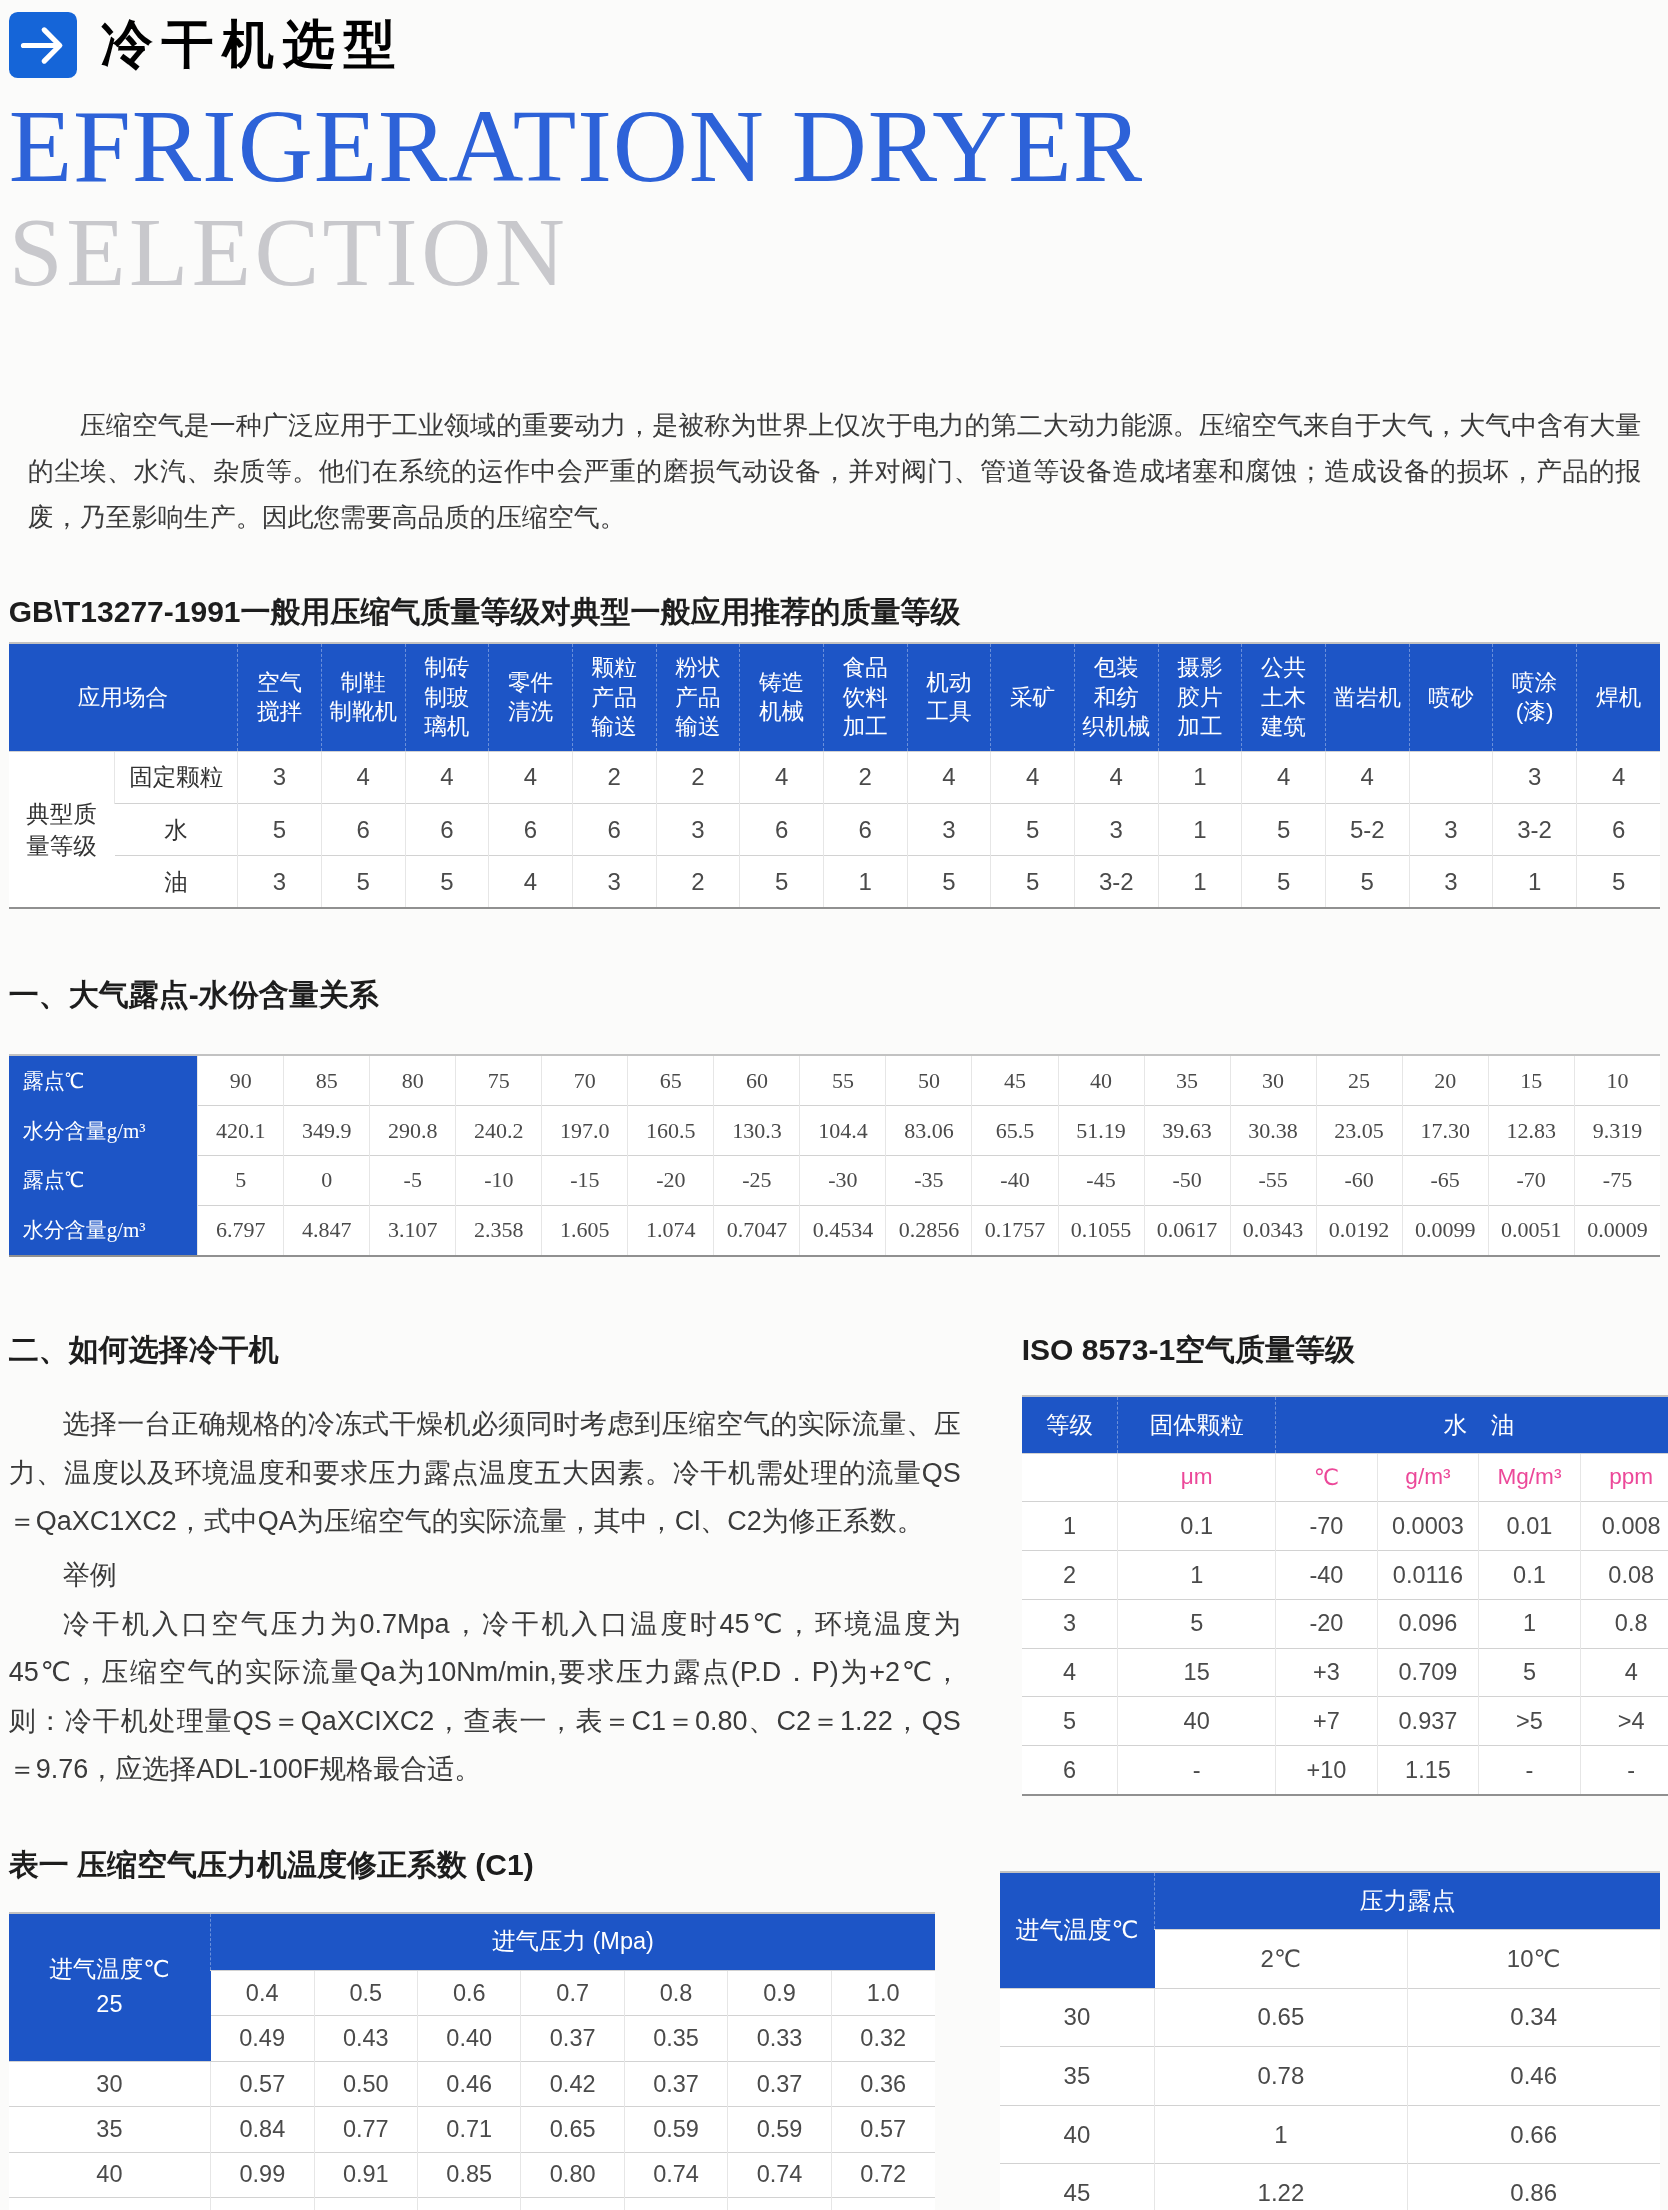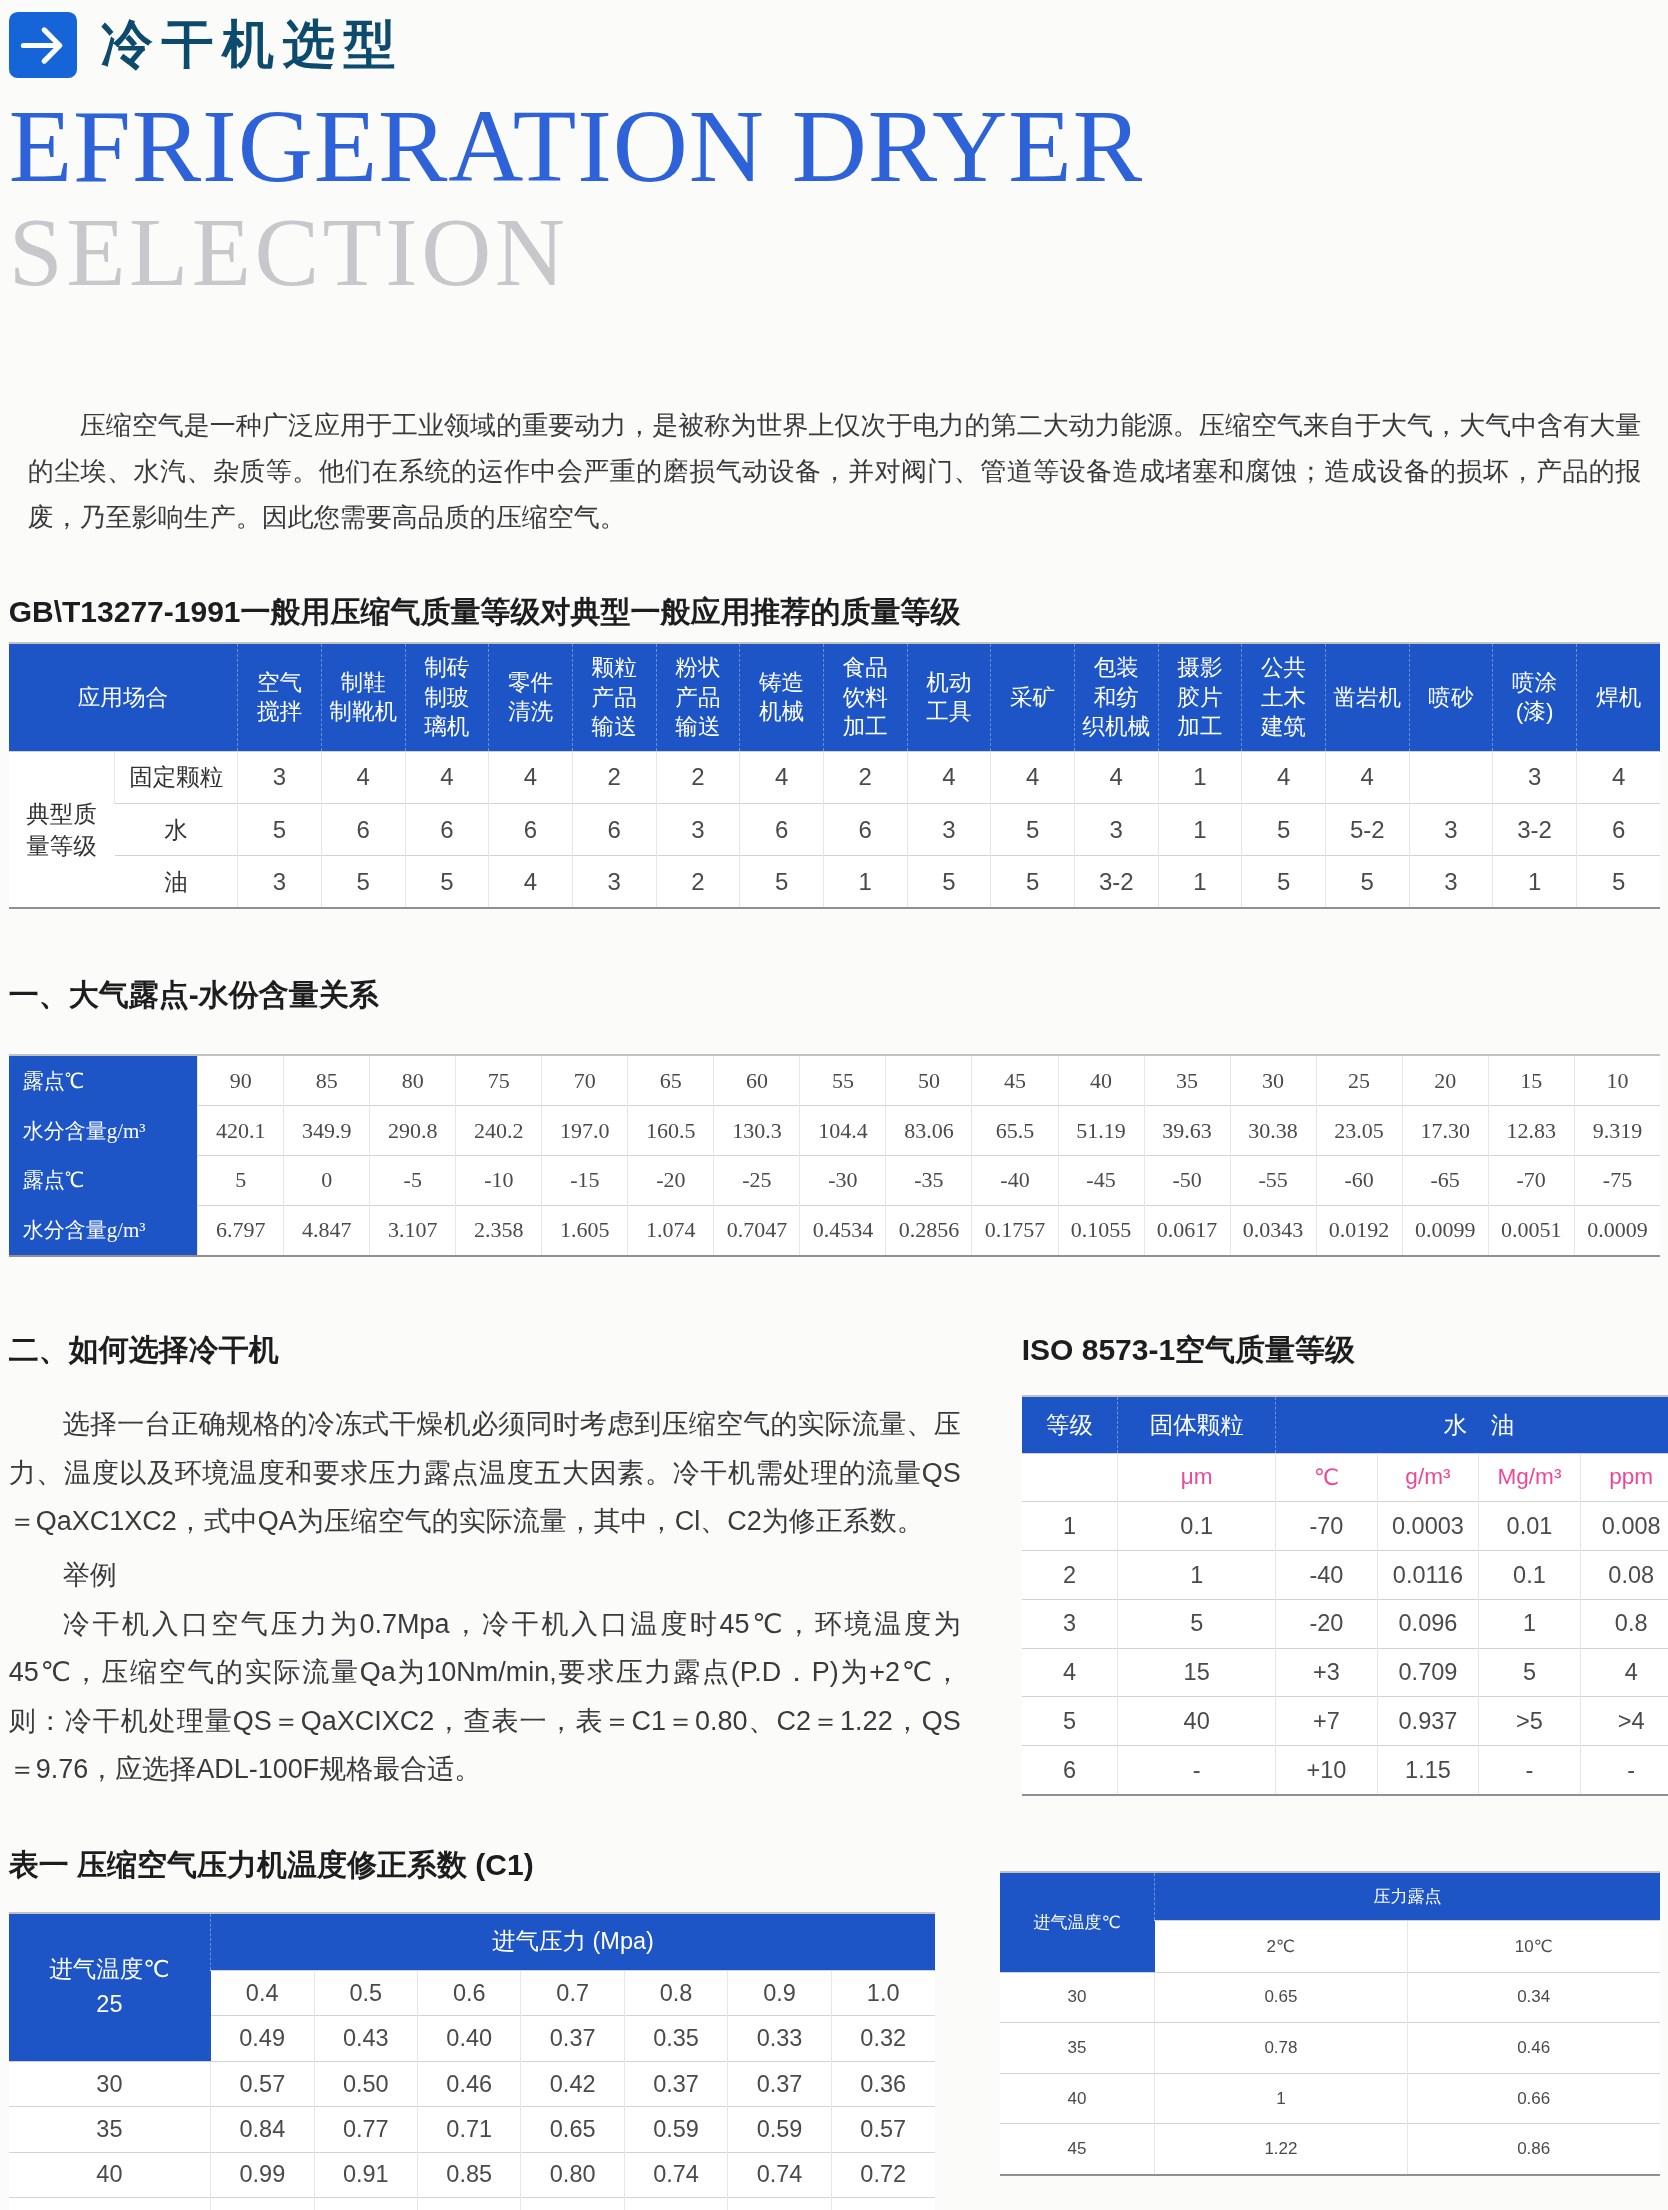--- a/index.html
+++ b/index.html
@@ -10,7 +10,7 @@
   
   .brand-row { display:flex; align-items:center; gap:24px; padding-top:10.4px; }
   .brand-icon { width:68px; height:66px; background:#1565d8; border-radius:8.7px; display:flex; align-items:center; justify-content:center; flex:0 0 auto; }
-  .title-cn { font-size:52px; font-weight:700; color:#0c4a6e; letter-spacing:8.7px; }
+  .title-cn { font-size:52px; font-weight:700; color:#000000; letter-spacing:8.7px; }
   .title-en { font-family:"Liberation Serif","DejaVu Serif",serif; font-size:104px; line-height:1.0; color:#2d62d8; letter-spacing:0.9px; margin-top:14px; white-space:nowrap; }
   .subtitle-en { font-family:"Liberation Serif","DejaVu Serif",serif; font-size:97px; line-height:1.0; color:#c8c8cc; letter-spacing:3.5px; margin-top:5.2px; }
 

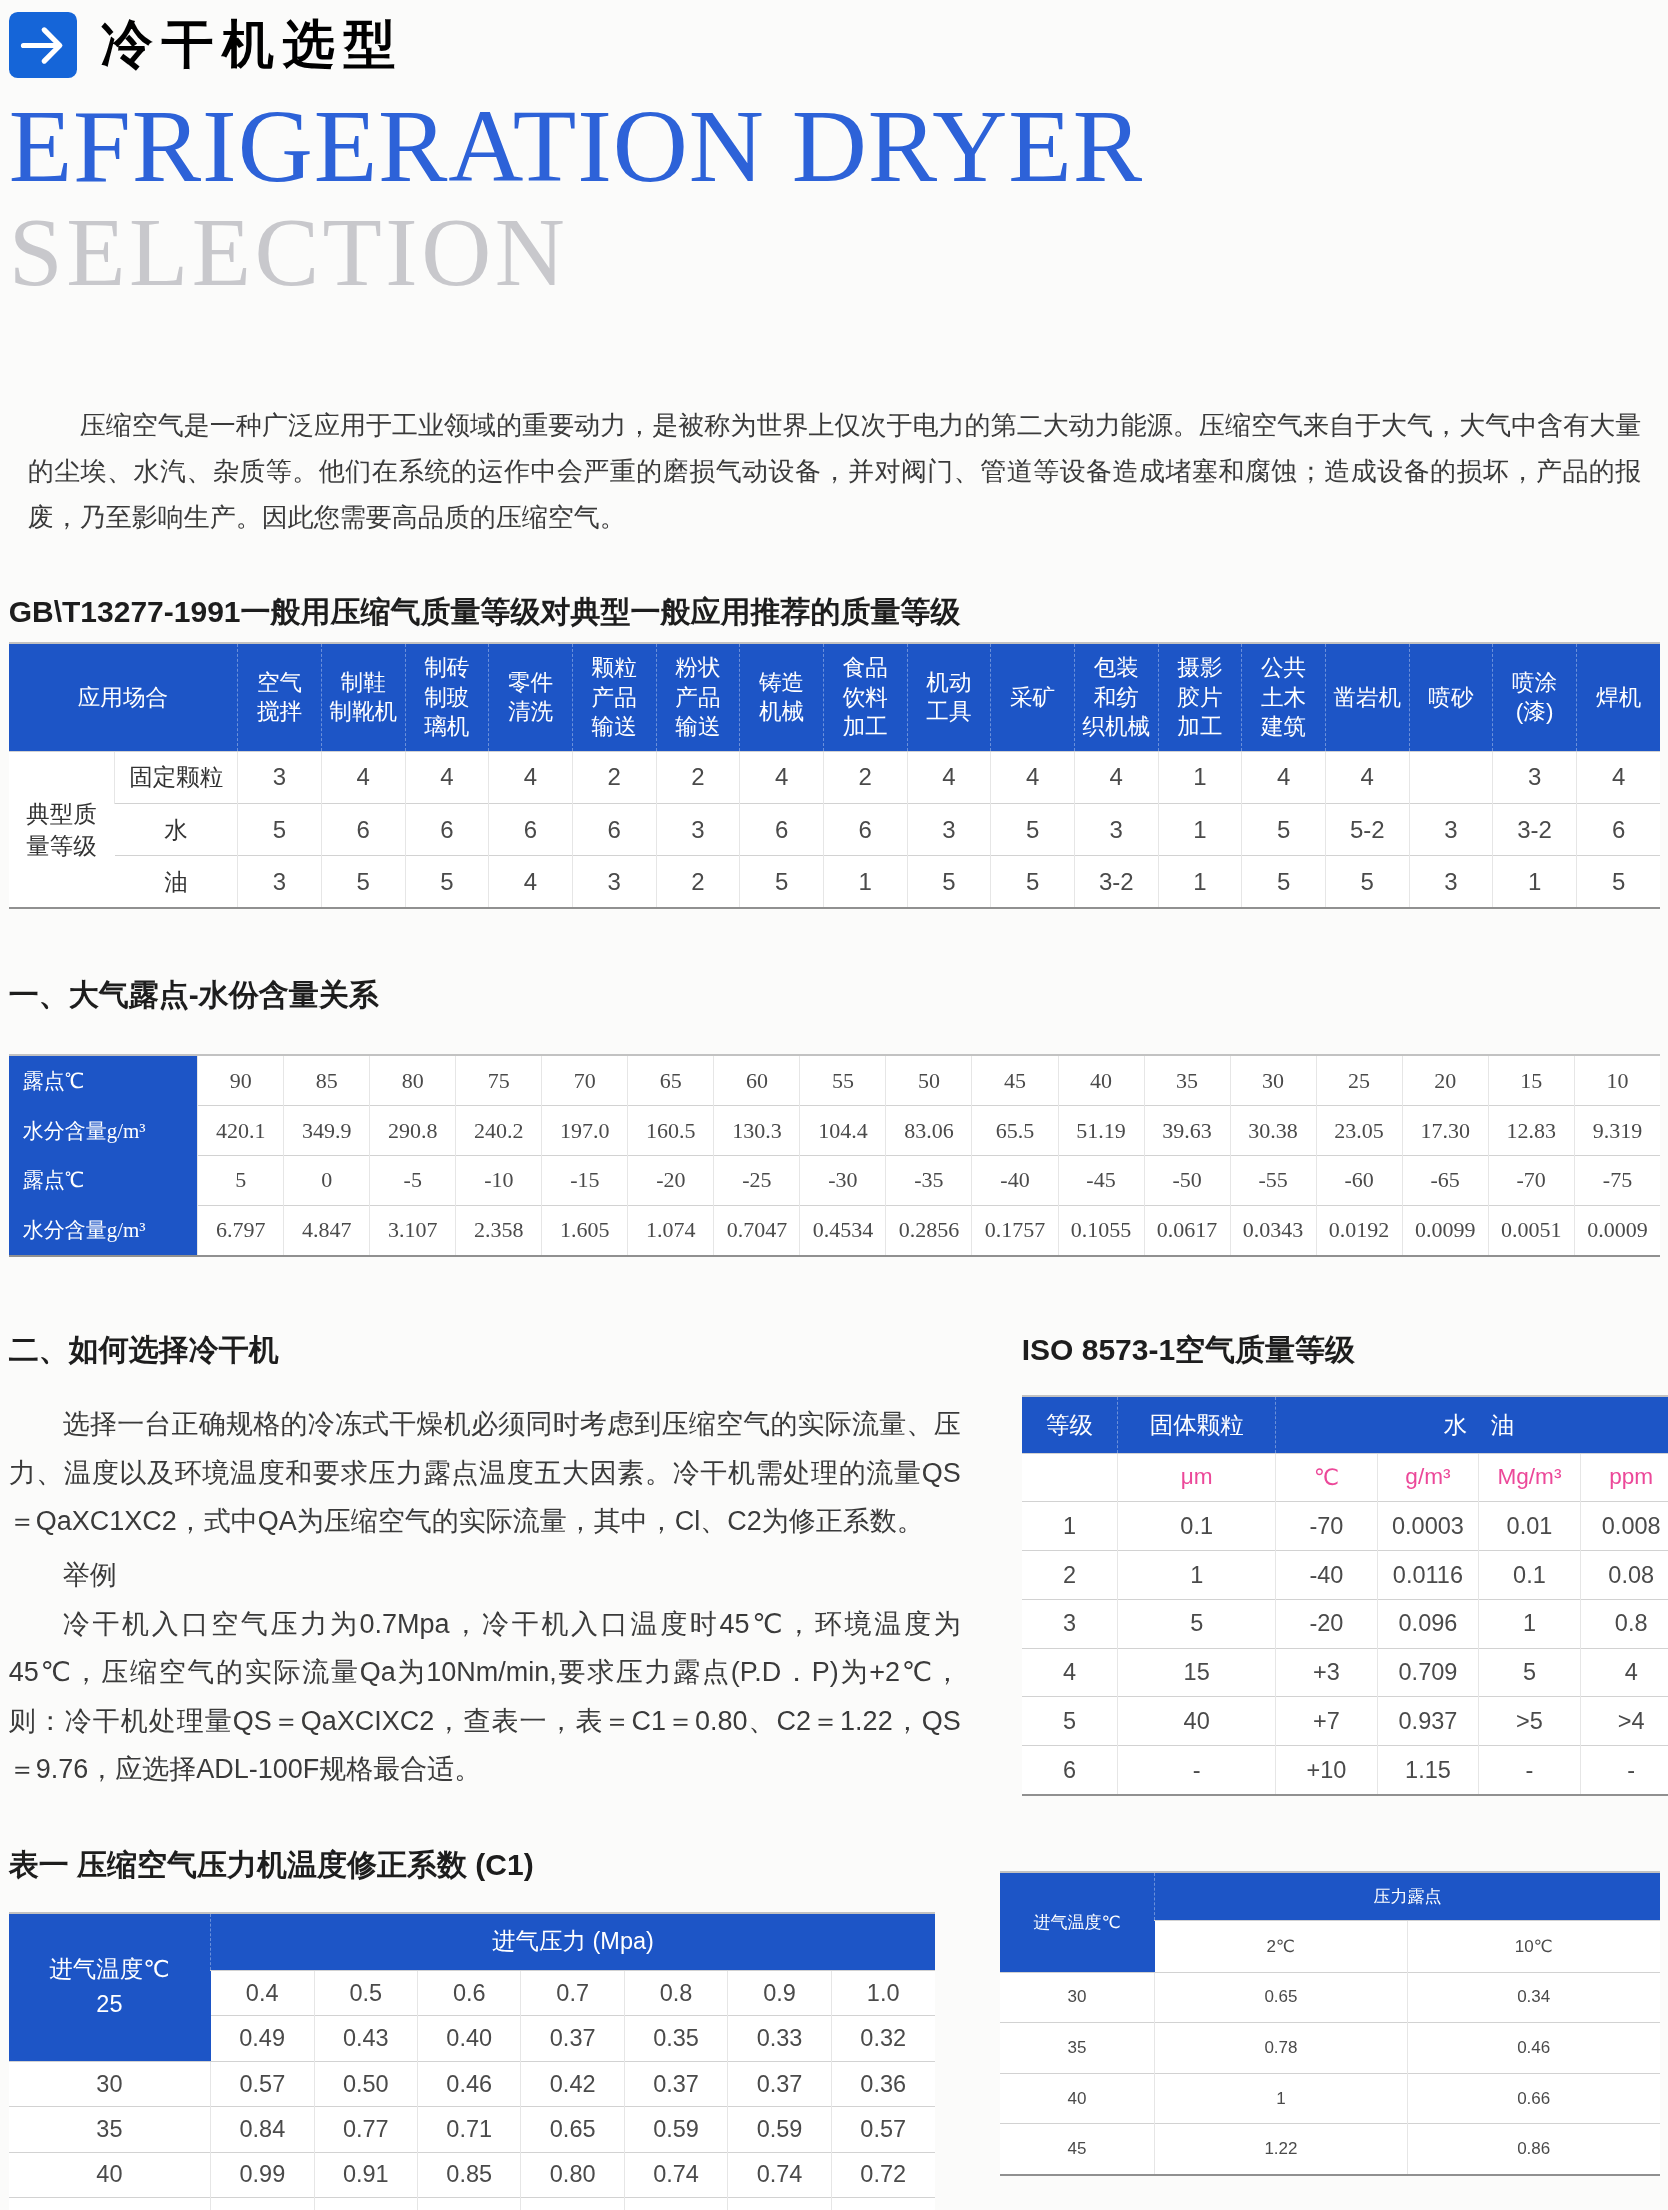--- a/index.html
+++ b/index.html
@@ -58,7 +58,7 @@
   .t-c1 td { font-size:23.5px; padding:8.7px 3.5px; }
   .t-c1 td.hdr { padding:10.4px 3.5px; line-height:1.5; }
   .t-c2 { margin-top:26px; }
-  .t-c2 td { font-size:17px; padding:14.8px 3.5px; }
+  .t-c2 td { font-size:24px; padding:14.8px 3.5px; }
   .t-c2 td.hdr { padding:12px 3.5px; }
 </style>
 </head>

